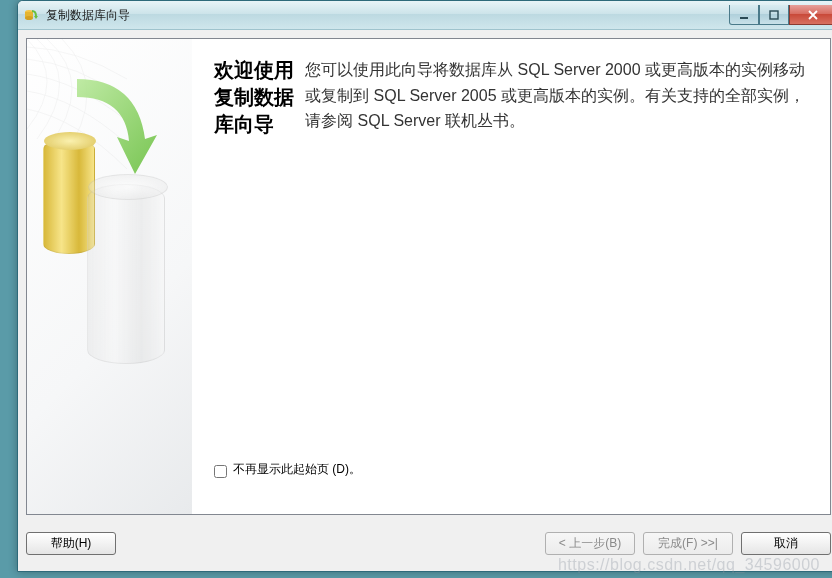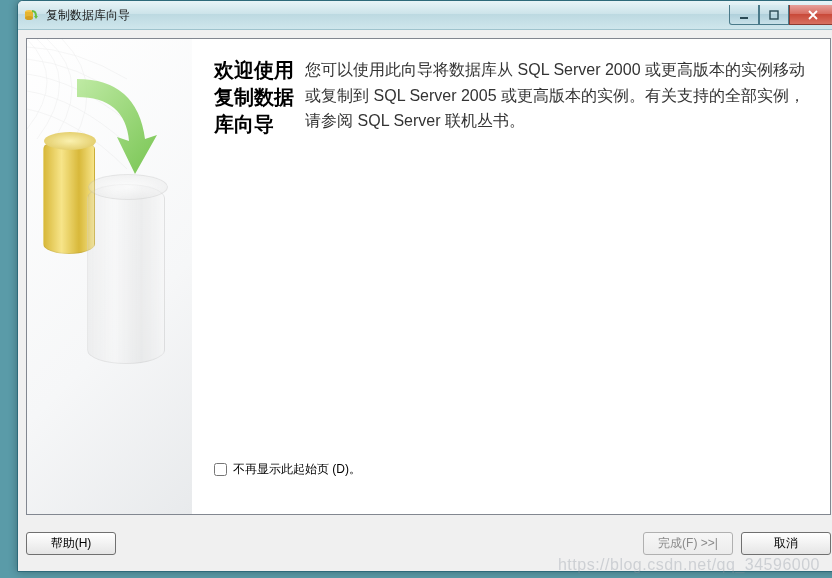--- a/index.html
+++ b/index.html
@@ -164,7 +164,7 @@
       left: 22px;
       bottom: 36px;
       display: flex;
-      align-items: center;
+      align-items: flex-end;
       font-size: 12px;
     }
     .checkbox-row input {

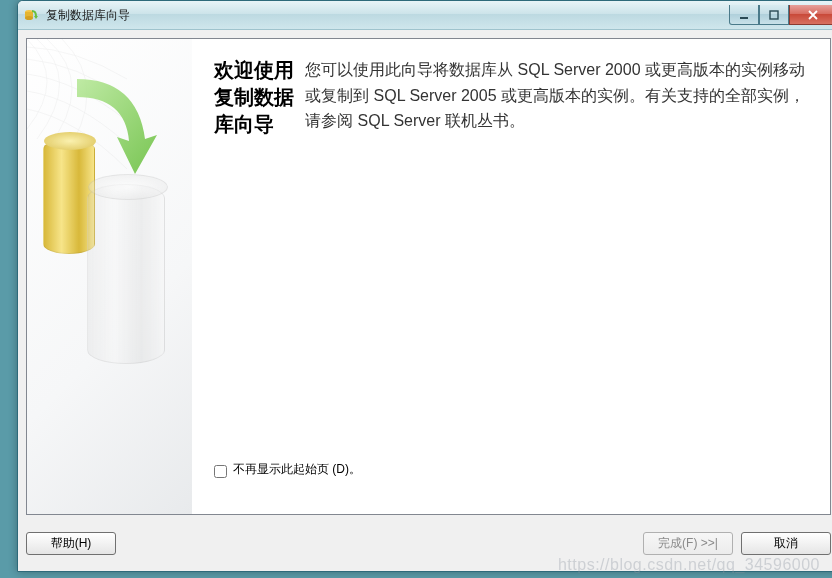--- a/index.html
+++ b/index.html
@@ -297,6 +297,7 @@
       <button class="btn">帮助(H)</button>
       <div class="spacer"></div>
       <div class="button-group">
+        <button class="btn" disabled="">&lt; 上一步(B)</button>
         <button class="btn" disabled="">完成(F) &gt;&gt;|</button>
         <button class="btn">取消</button>
       </div>

